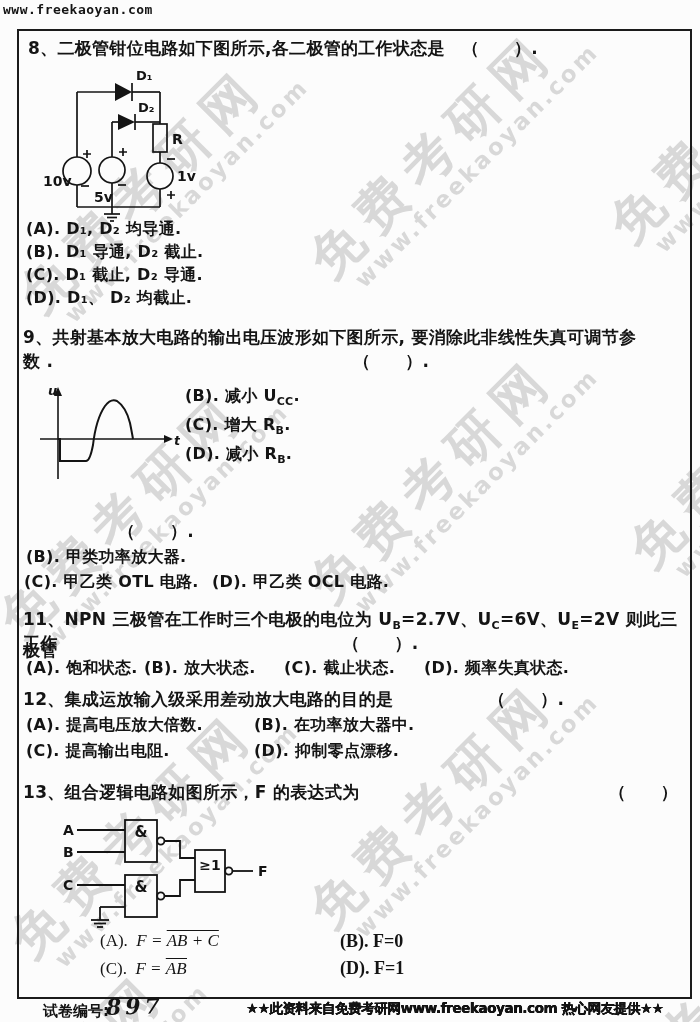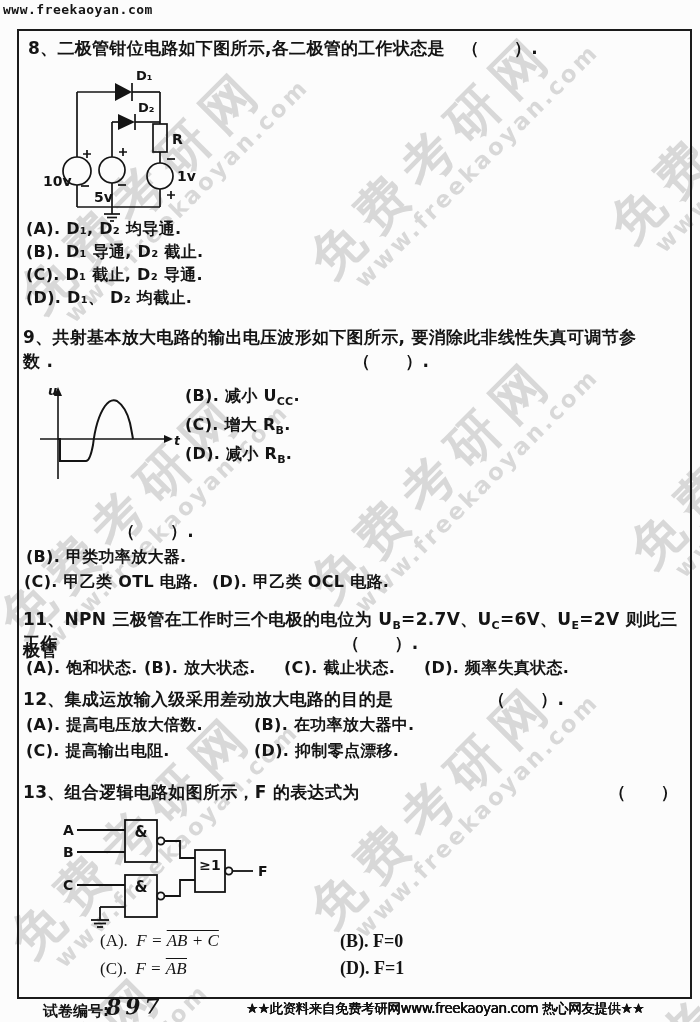--- a/index.html
+++ b/index.html
@@ -21,7 +21,7 @@
   .footer-paper-no{position:absolute;left:106px;top:993px;z-index:2;font-size:22px;font-weight:600;
     font-style:italic;letter-spacing:4px;font-family:"DejaVu Serif",serif;transform:rotate(-2deg);}
   .footer-credit{position:absolute;left:246px;top:1000px;width:452px;z-index:2;
-    font-size:13.5px;font-weight:400;letter-spacing:-0.4px;white-space:nowrap;
+    font-size:13.5px;font-weight:700;letter-spacing:-0.4px;white-space:nowrap;
     text-shadow:0 0 .6px #000, .4px 0 .2px #000;}
   
   .box{position:absolute;left:17px;top:29px;width:671px;height:966px;z-index:1;

